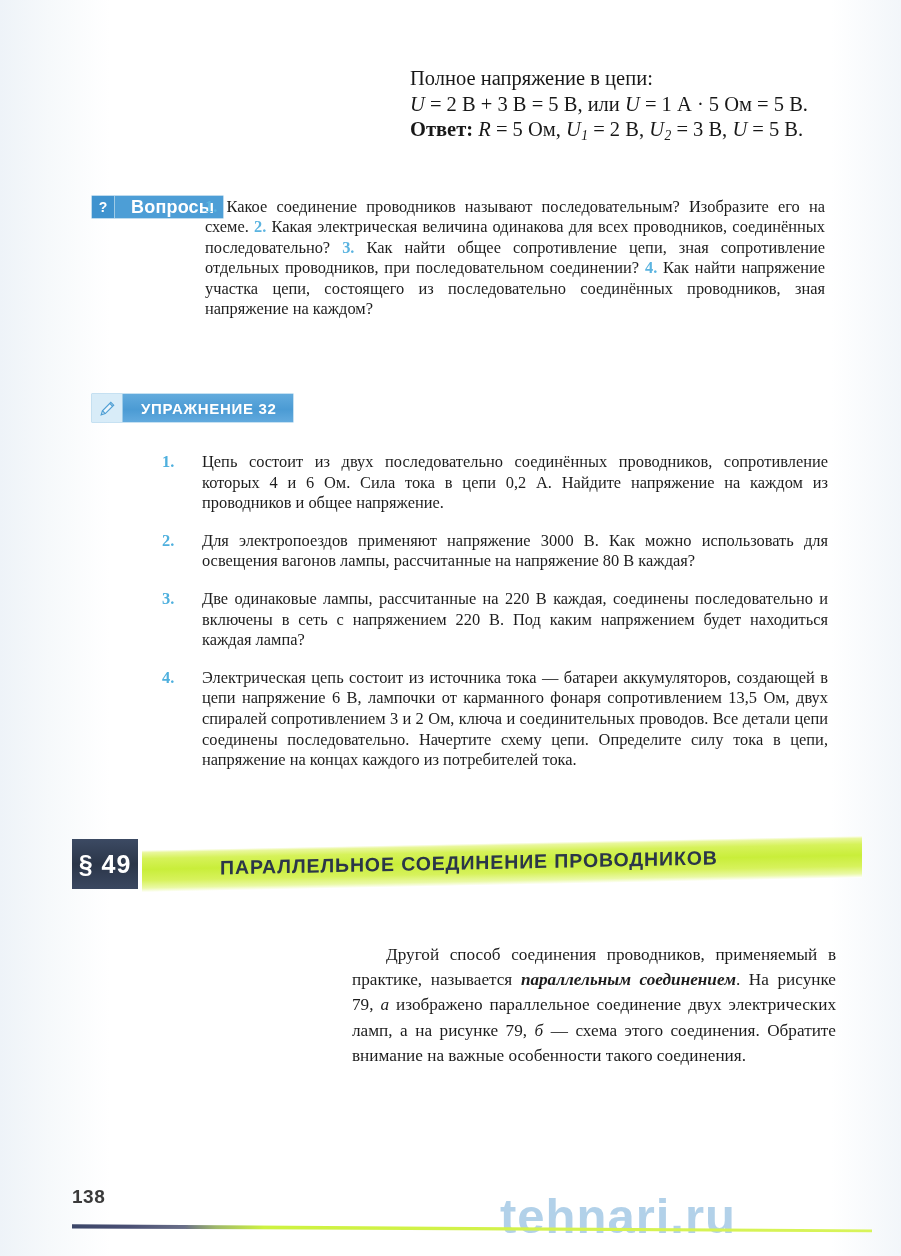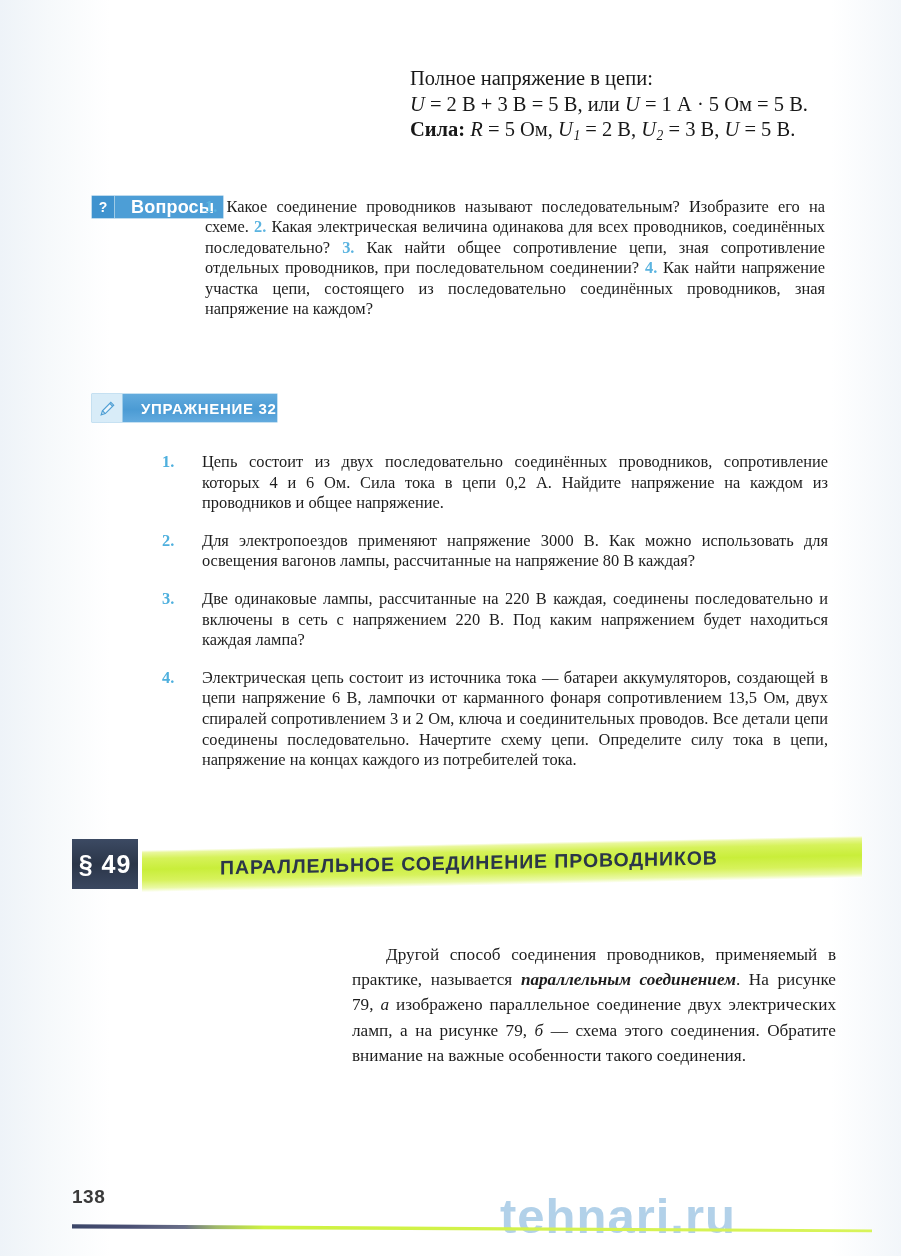--- a/index.html
+++ b/index.html
@@ -291,7 +291,7 @@
       <span class="f-it">U</span> = 2&nbsp;В + 3&nbsp;В = 5&nbsp;В, или <span class="f-it">U</span> = 1&nbsp;А&nbsp;·&nbsp;5&nbsp;Ом = 5&nbsp;В.
     </div>
     <div class="formula-line">
-      <span class="f-bold">Сила:</span>
+      <span class="f-bold">Ответ:</span>
       <span class="f-it">R</span> = 5&nbsp;Ом, <span class="f-it">U</span><span class="f-sub">1</span> = 2&nbsp;В, <span class="f-it">U</span><span class="f-sub">2</span> = 3&nbsp;В, <span class="f-it">U</span> = 5&nbsp;В.
     </div>
   </div>

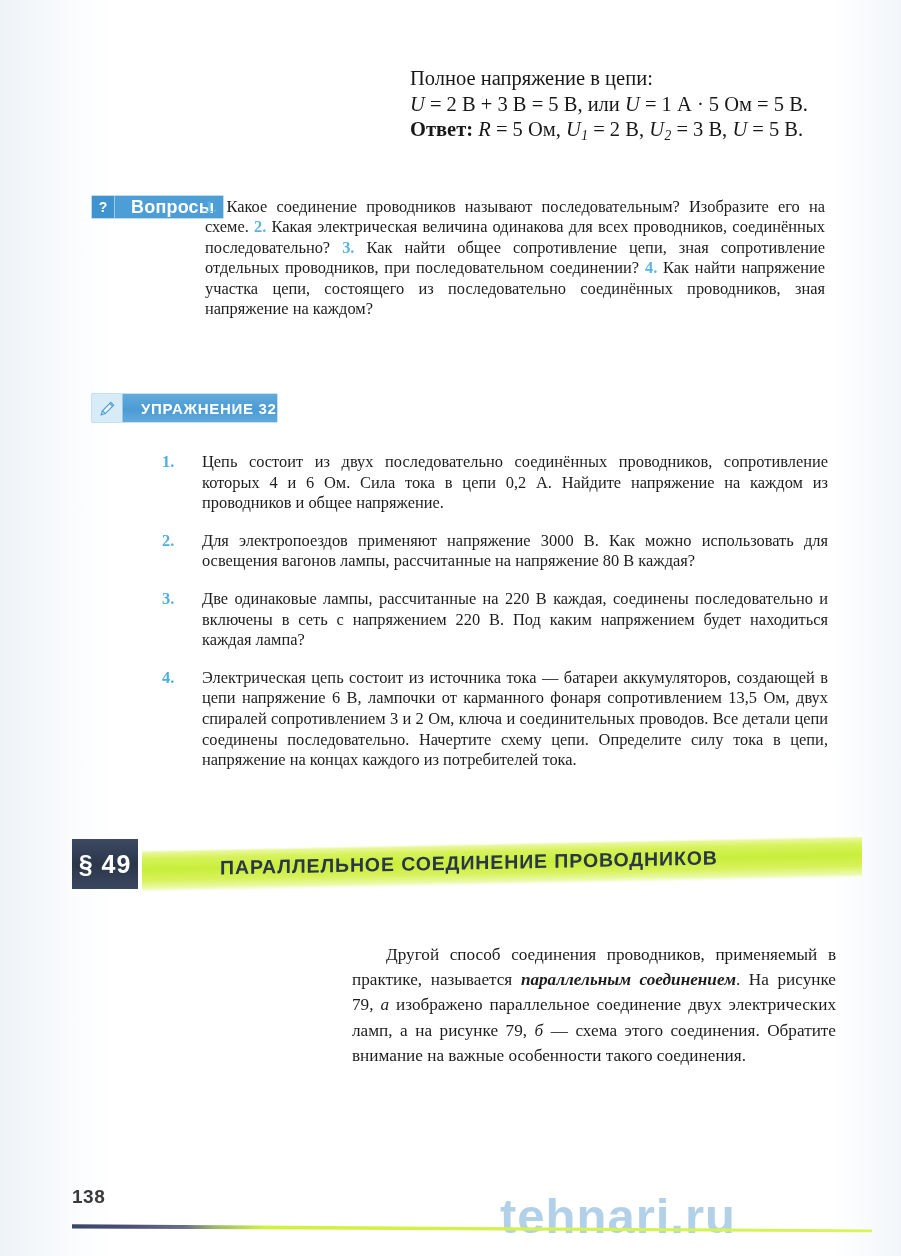--- a/index.html
+++ b/index.html
@@ -132,7 +132,7 @@
   .exercise-banner-label {
     display: flex;
     align-items: center;
-    padding: 0 0 0 18px;
+    padding: 0 16px 0 18px;
     color: #ffffff;
     font-family: "Liberation Sans", sans-serif;
     font-weight: bold;

